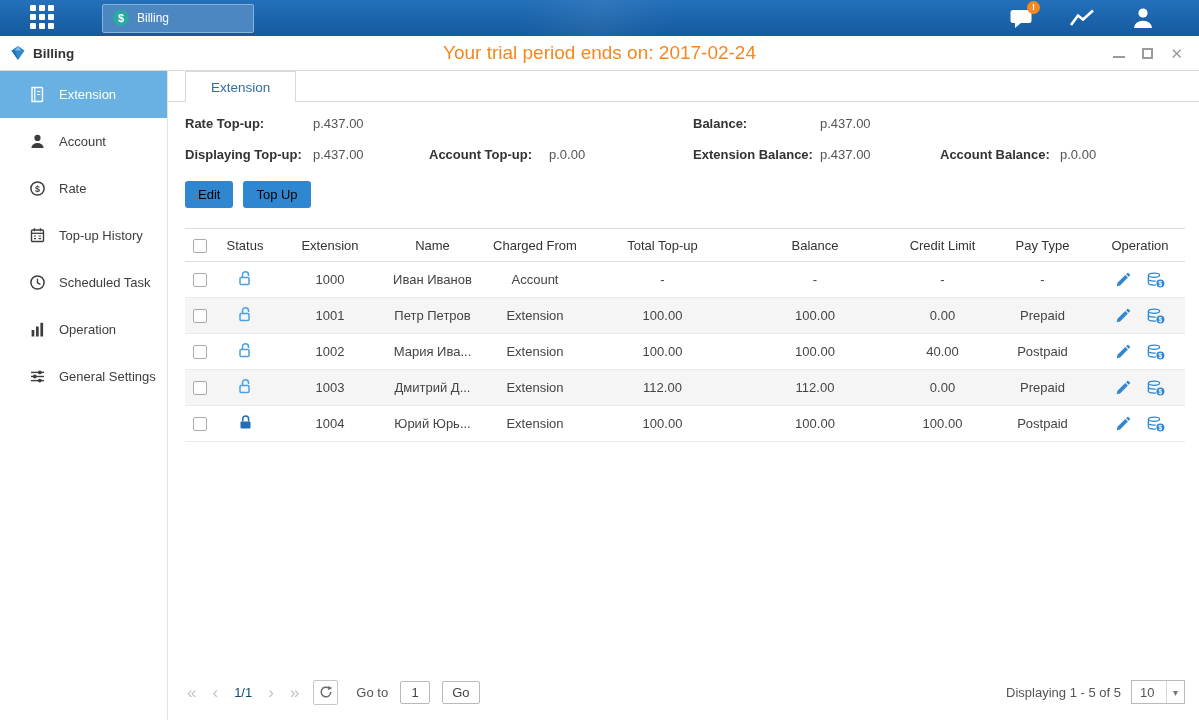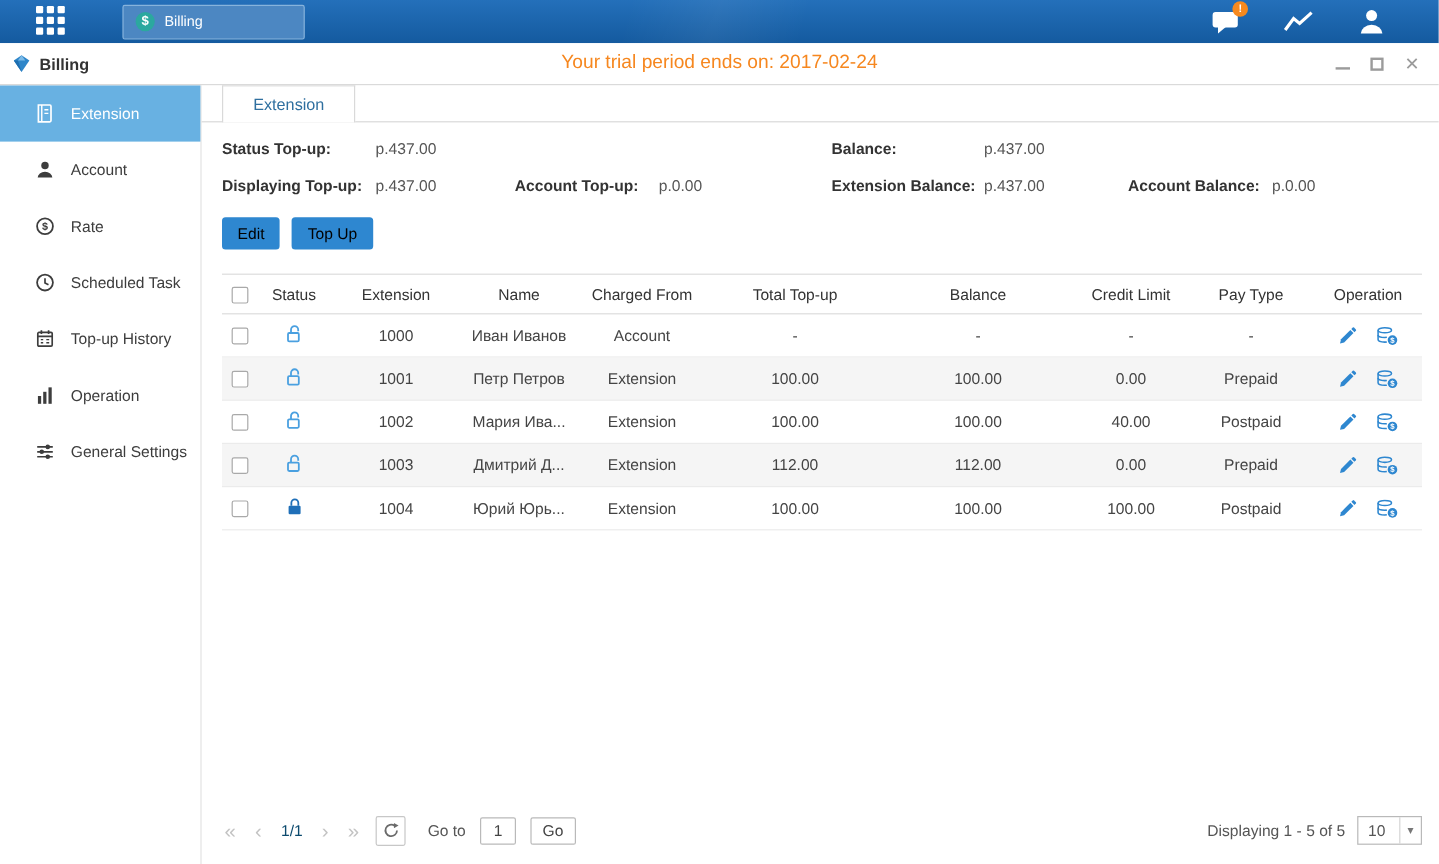--- a/index.html
+++ b/index.html
@@ -30,7 +30,7 @@
     position:relative; display:flex; align-items:center; }
   .titlebar .win-title-group { display:flex; align-items:center; gap:7px; margin-left:10px; z-index:1; }
   .win-title { font-weight:bold; font-size:13.5px; color:#333; }
-  .trial-notice { position:absolute; left:0; right:0; text-align:center; color:#f6871f; font-size:16px; }
+  .trial-notice { position:absolute; left:0; right:0; text-align:center; color:#f6871f; font-size:19px; }
   .win-controls { margin-left:auto; margin-right:16px; display:flex; align-items:center; gap:17px; z-index:1; }
   .win-min { width:12px; height:9px; border-bottom:2px solid #9b9b9b; cursor:pointer; }
   .win-max { width:11px; height:11px; border:2px solid #9b9b9b; cursor:pointer; }

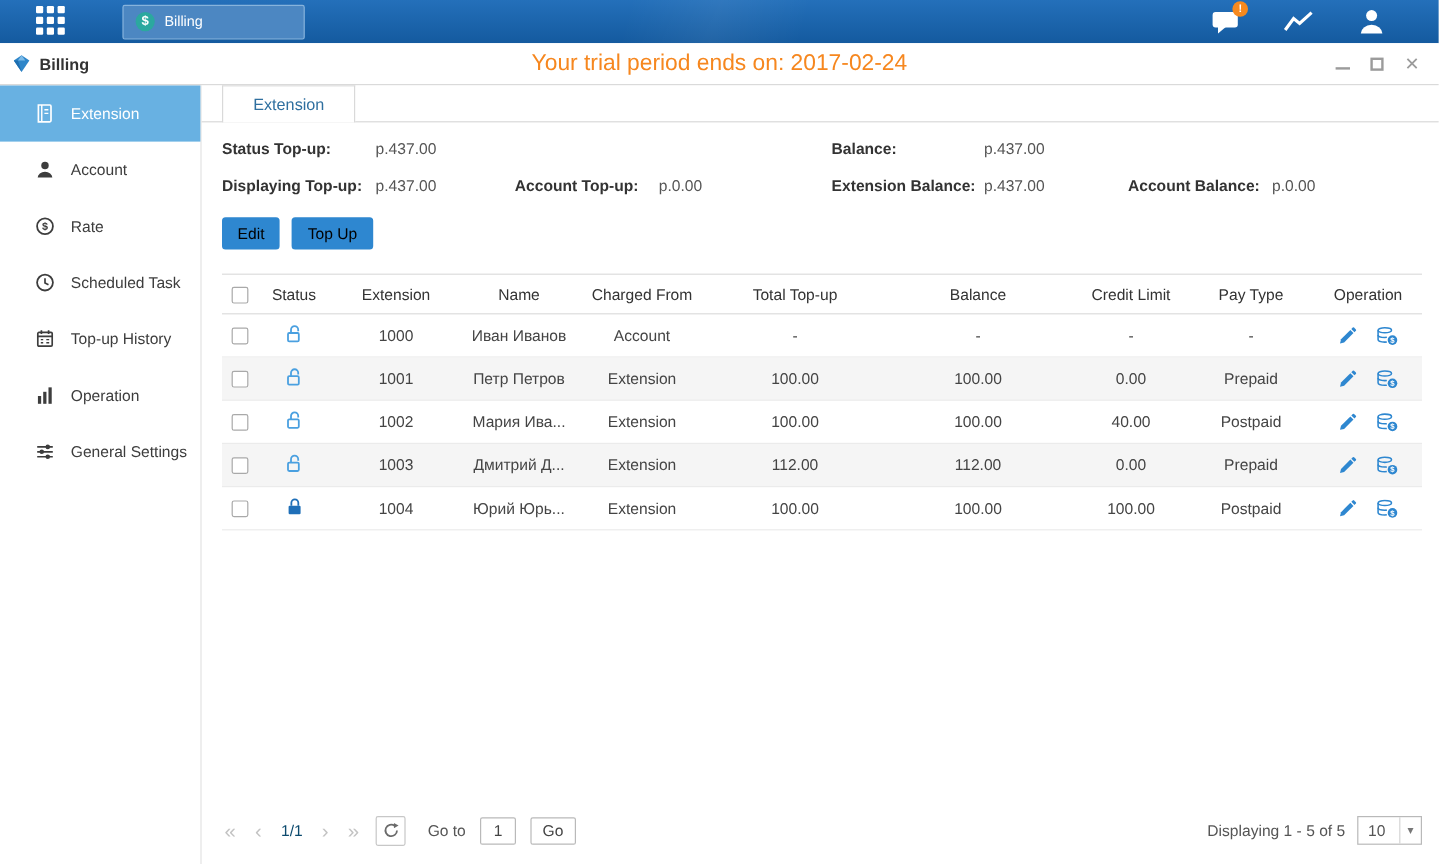--- a/index.html
+++ b/index.html
@@ -232,7 +232,7 @@
       <div class="content">
 
         <div class="summary">
-          <span class="sum-label">Status Top-up:</span>
+          <span class="sum-label">Rate Top-up:</span>
           <span class="sum-value">p.437.00</span>
           <div class="span2"></div>
           <span class="sum-label">Balance:</span>

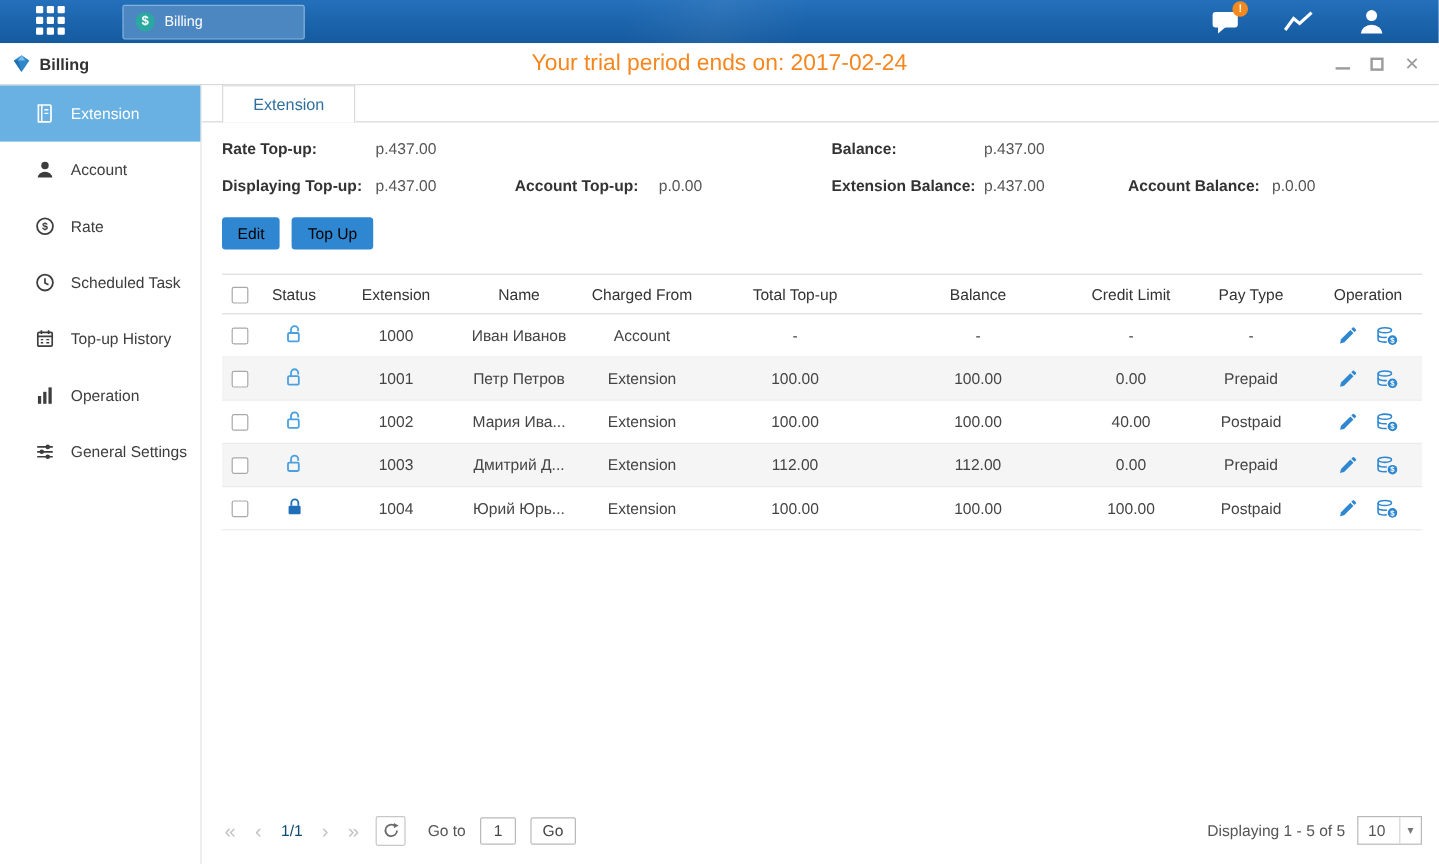--- a/index.html
+++ b/index.html
@@ -185,19 +185,19 @@
       </div>
       <div class="side-item">
         <svg width="17" height="17" viewBox="0 0 17 17">
-          <circle cx="8.5" cy="8.5" r="6.6" fill="none" stroke="currentColor" stroke-width="1.5"></circle>
-          <path d="M8.5 4.8 V8.8 L11.4 10.3" fill="none" stroke="currentColor" stroke-width="1.4"></path>
-        </svg>
-        <span>Scheduled Task</span>
-      </div>
-      <div class="side-item">
-        <svg width="17" height="17" viewBox="0 0 17 17">
           <rect x="2.5" y="3" width="12" height="11.5" rx="1" fill="none" stroke="currentColor" stroke-width="1.4"></rect>
           <path d="M2.5 6.3 h12" stroke="currentColor" stroke-width="1.3"></path>
           <path d="M5.5 1.3 v3 M11.5 1.3 v3" stroke="currentColor" stroke-width="1.4"></path>
           <path d="M5 9 h2 M5 11.7 h2 M9.6 9 h2.4 M9.6 11.7 h2.4" stroke="currentColor" stroke-width="1.2"></path>
         </svg>
         <span>Top-up History</span>
+      </div>
+      <div class="side-item">
+        <svg width="17" height="17" viewBox="0 0 17 17">
+          <circle cx="8.5" cy="8.5" r="6.6" fill="none" stroke="currentColor" stroke-width="1.5"></circle>
+          <path d="M8.5 4.8 V8.8 L11.4 10.3" fill="none" stroke="currentColor" stroke-width="1.4"></path>
+        </svg>
+        <span>Scheduled Task</span>
       </div>
       <div class="side-item">
         <svg width="17" height="17" viewBox="0 0 17 17">

